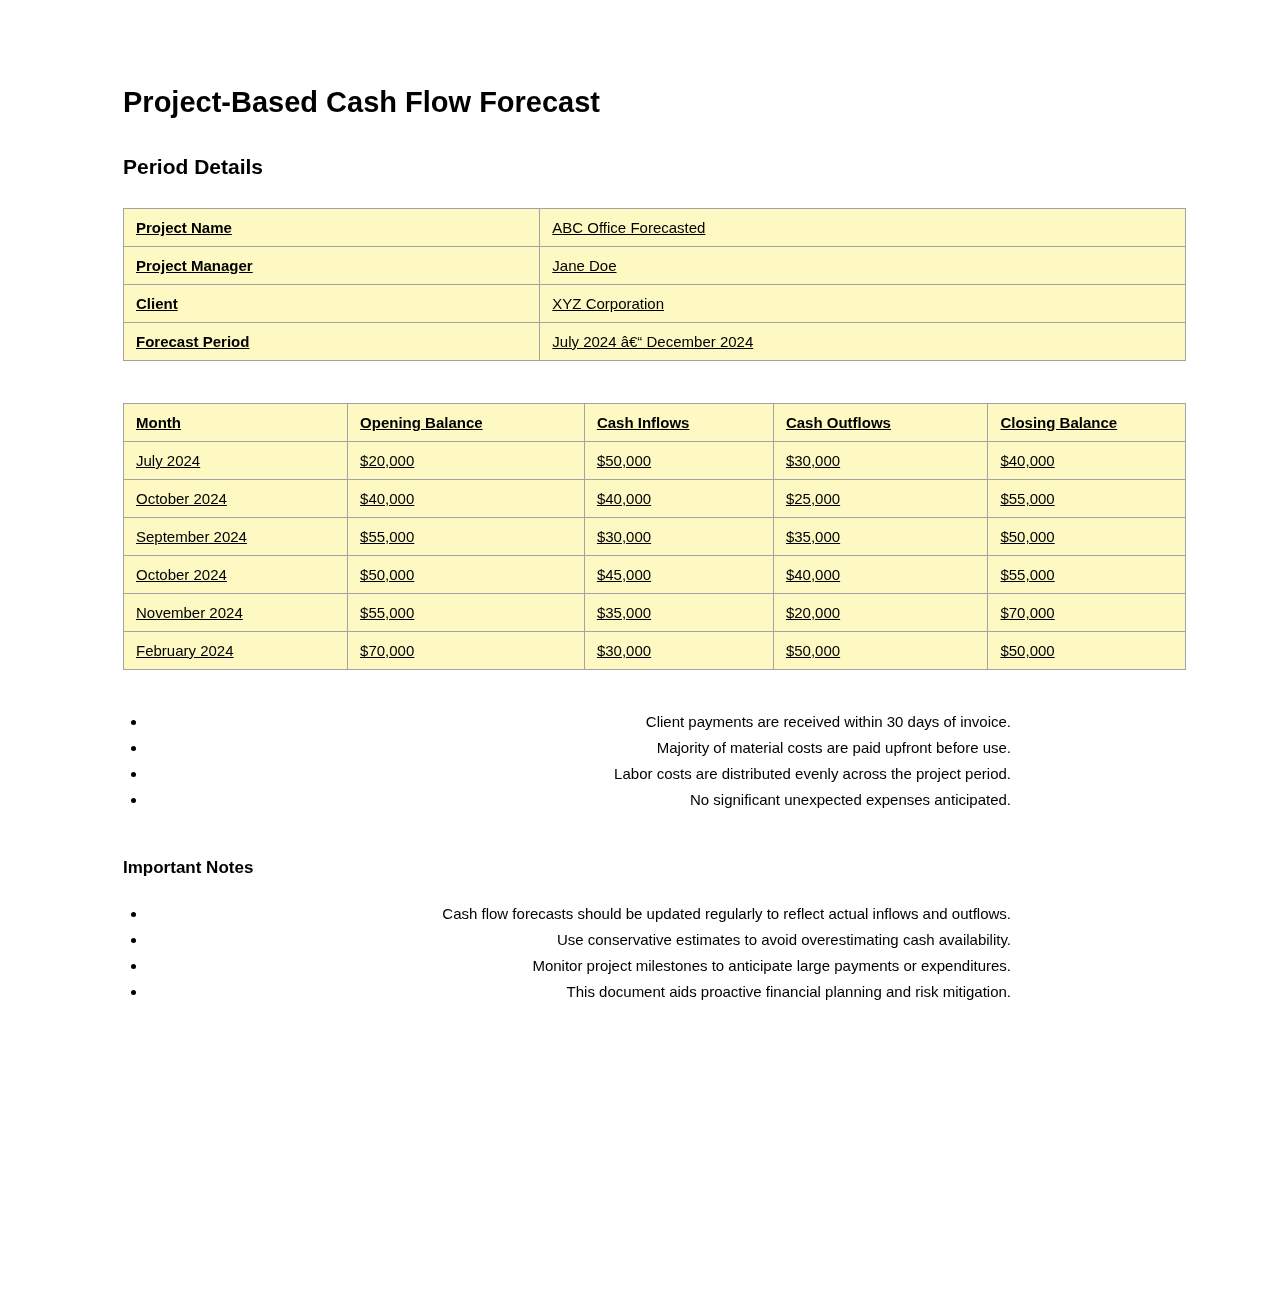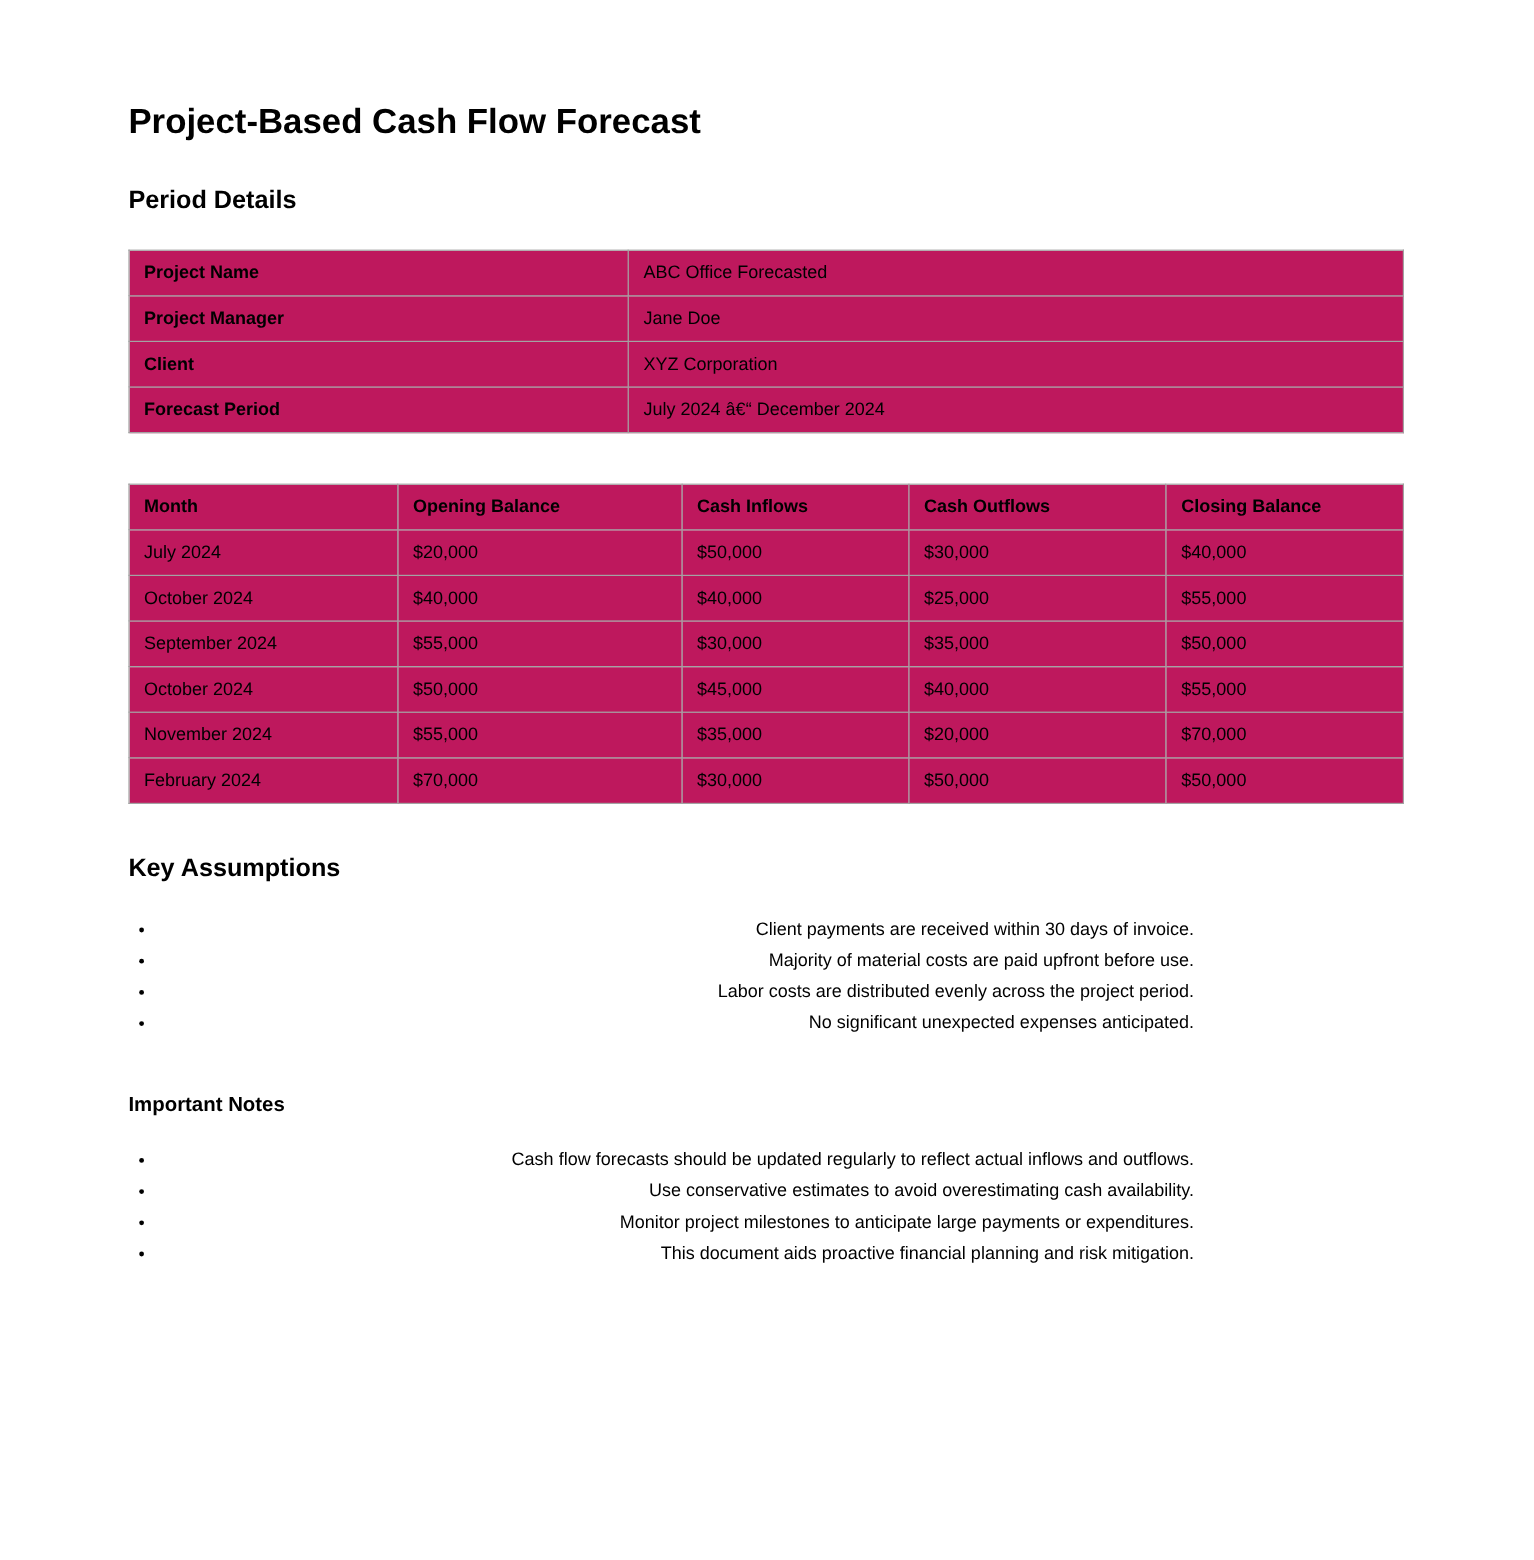--- a/index.html
+++ b/index.html
@@ -19,6 +19,7 @@
   .content {
     padding: 86px 47px 0 107px;
     width: 1042px;
+    margin-left: 16px;
   }
   h1.doc-title {
     font-size: 29px;

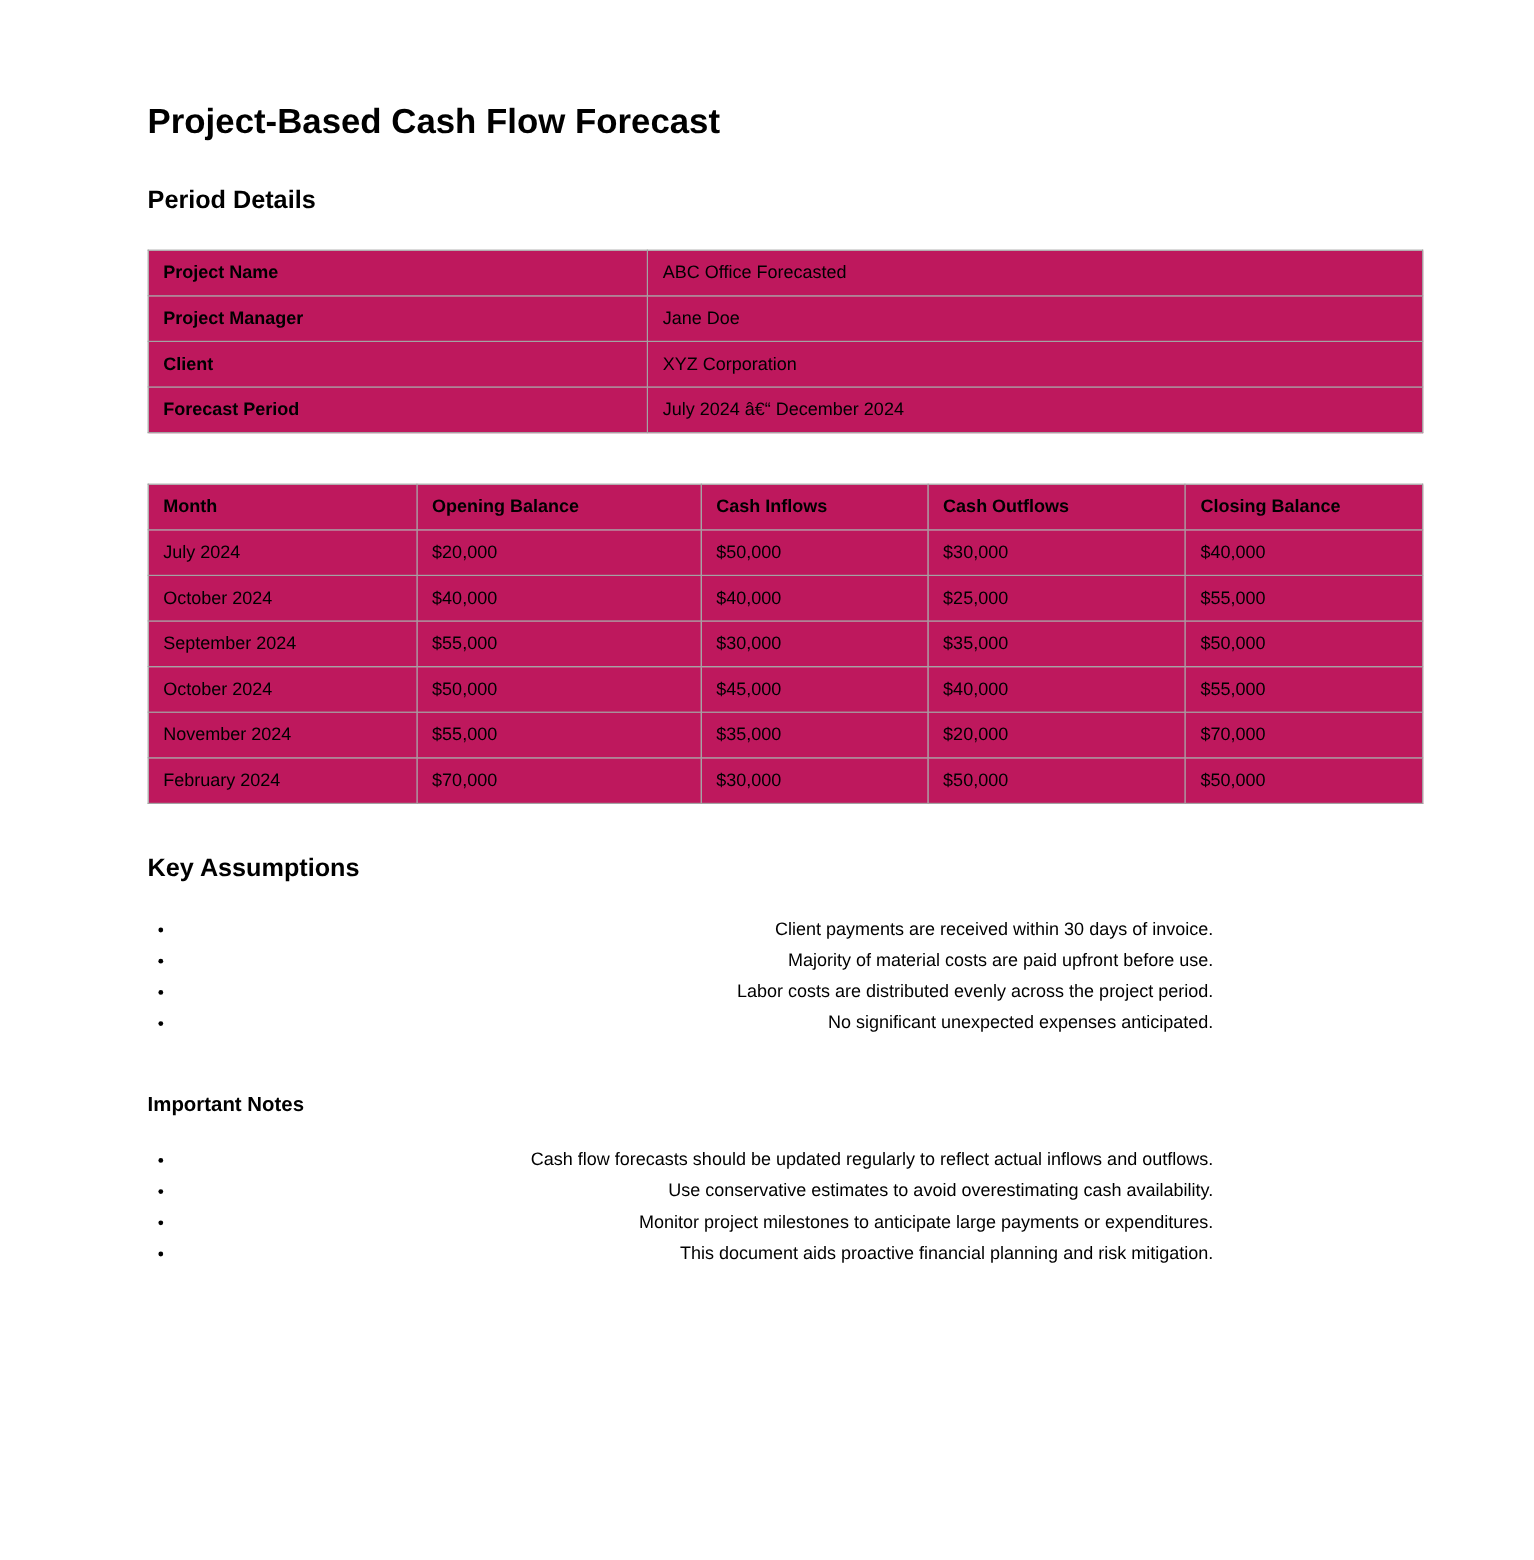--- a/index.html
+++ b/index.html
@@ -51,7 +51,8 @@
     text-align: left;
     vertical-align: middle;
     font-weight: 400;
-    background: #be185d;
+    background: #fef9c3;
+    text-decoration: underline;
   }
   th, td.label-cell { font-weight: 700; }
   ul.bullet-list {

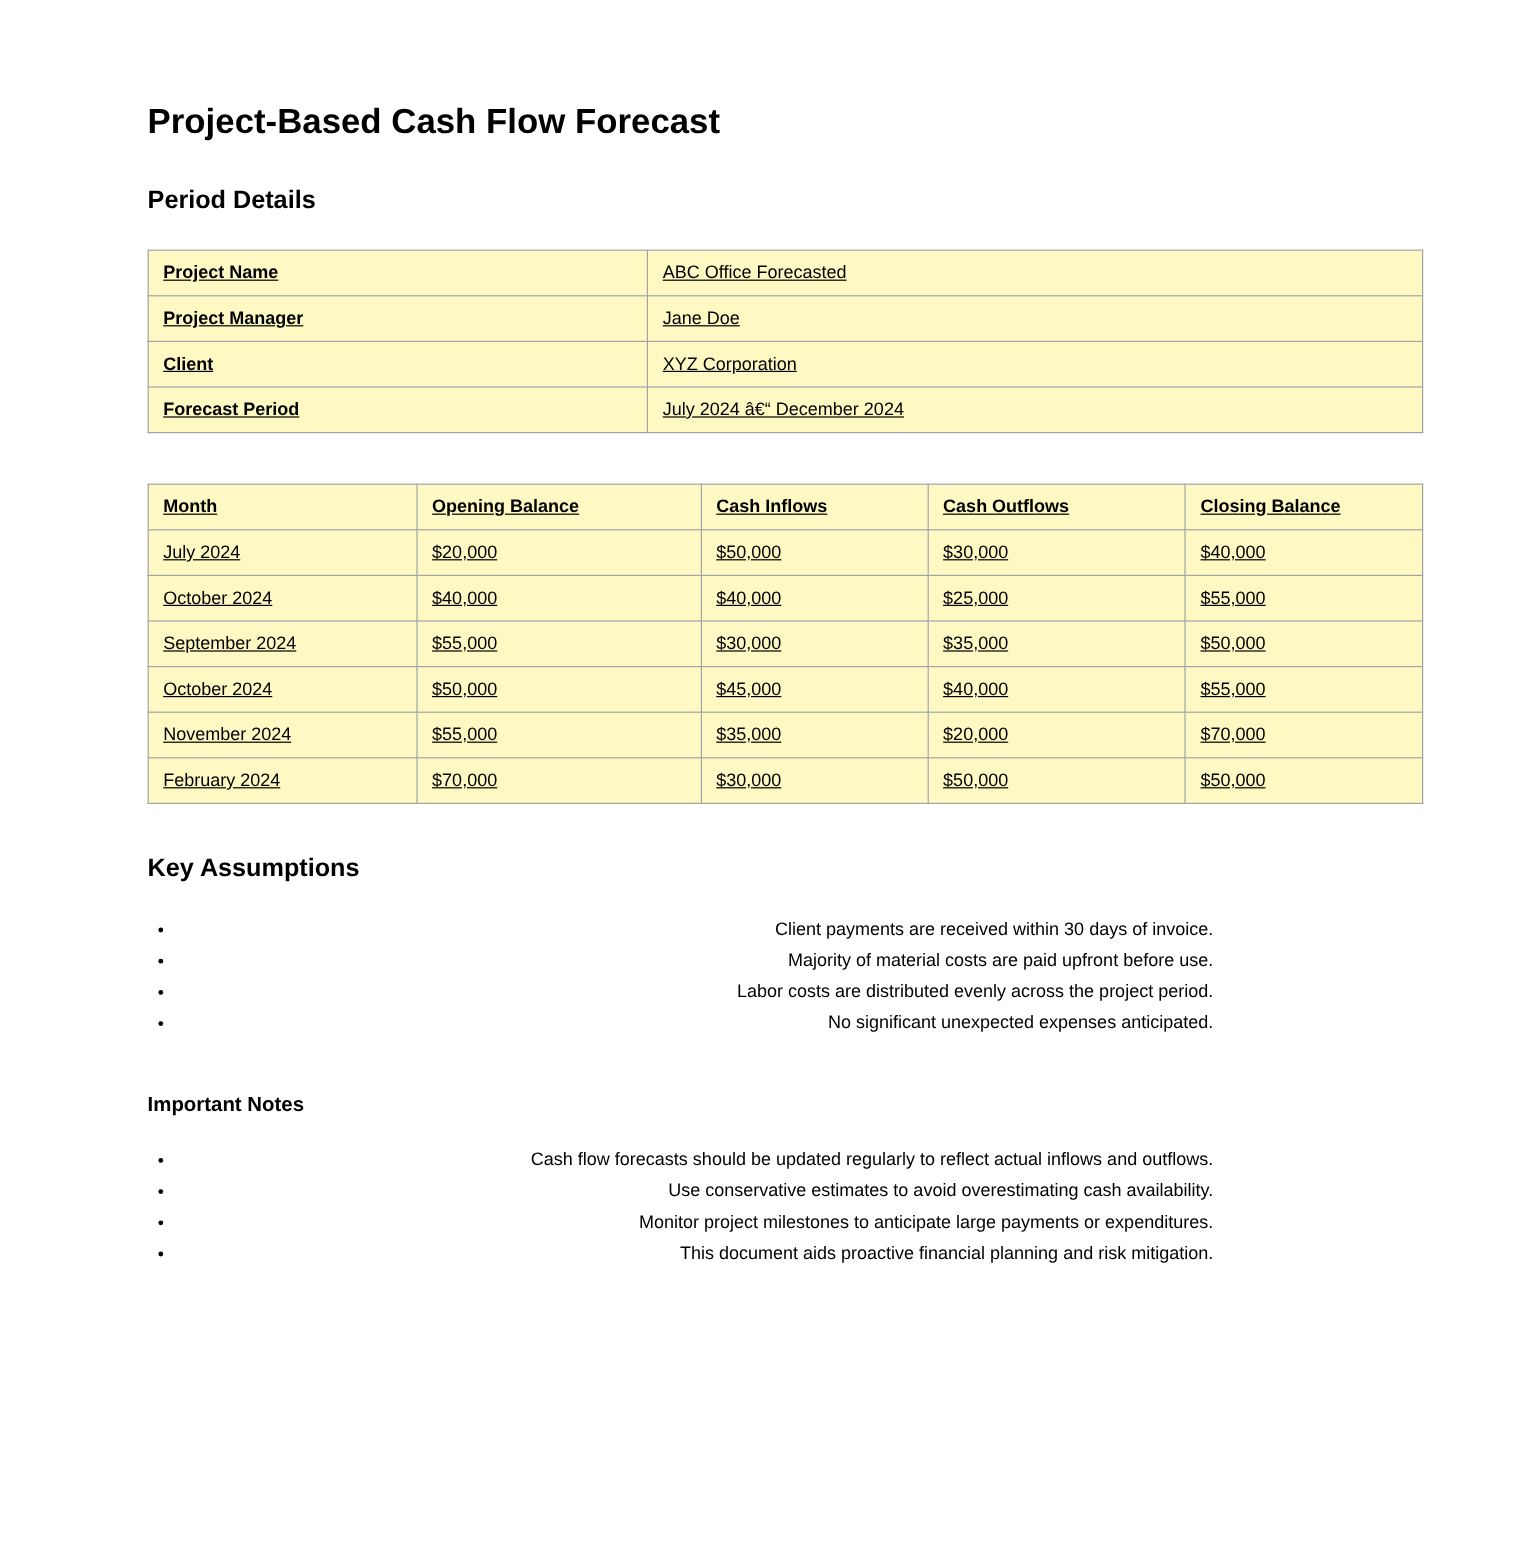--- a/index.html
+++ b/index.html
@@ -171,7 +171,6 @@
 
     <div class="spacer-after-table"></div>
 
-    <h2 class="section-heading">Key Assumptions</h2>
 
     <ul class="bullet-list">
       <li>Client payments are received within 30 days of invoice.</li>

